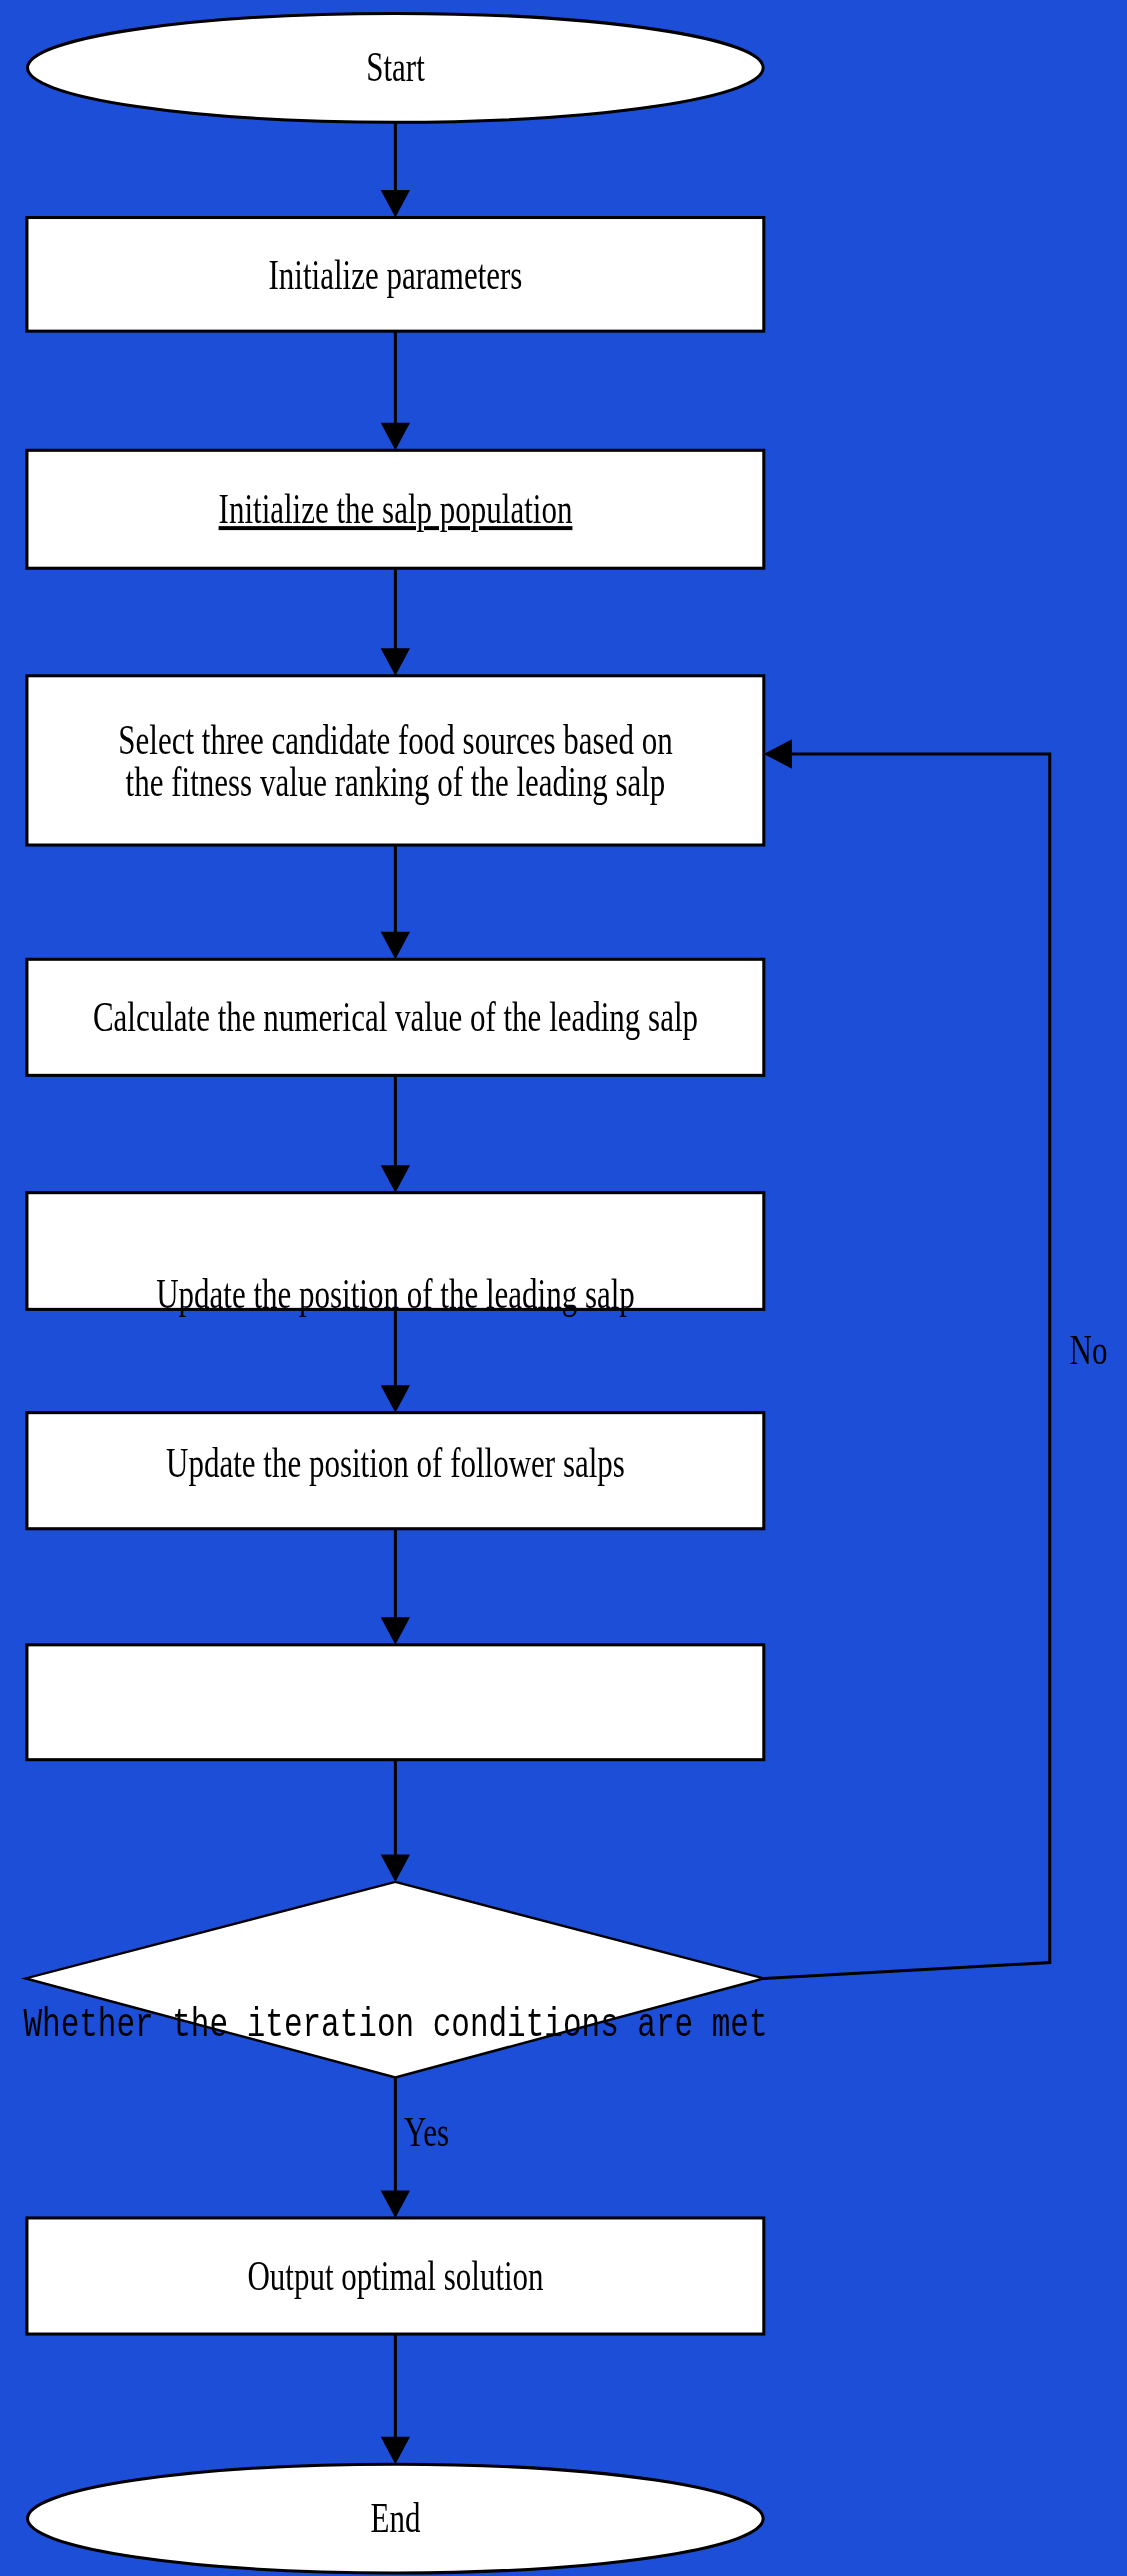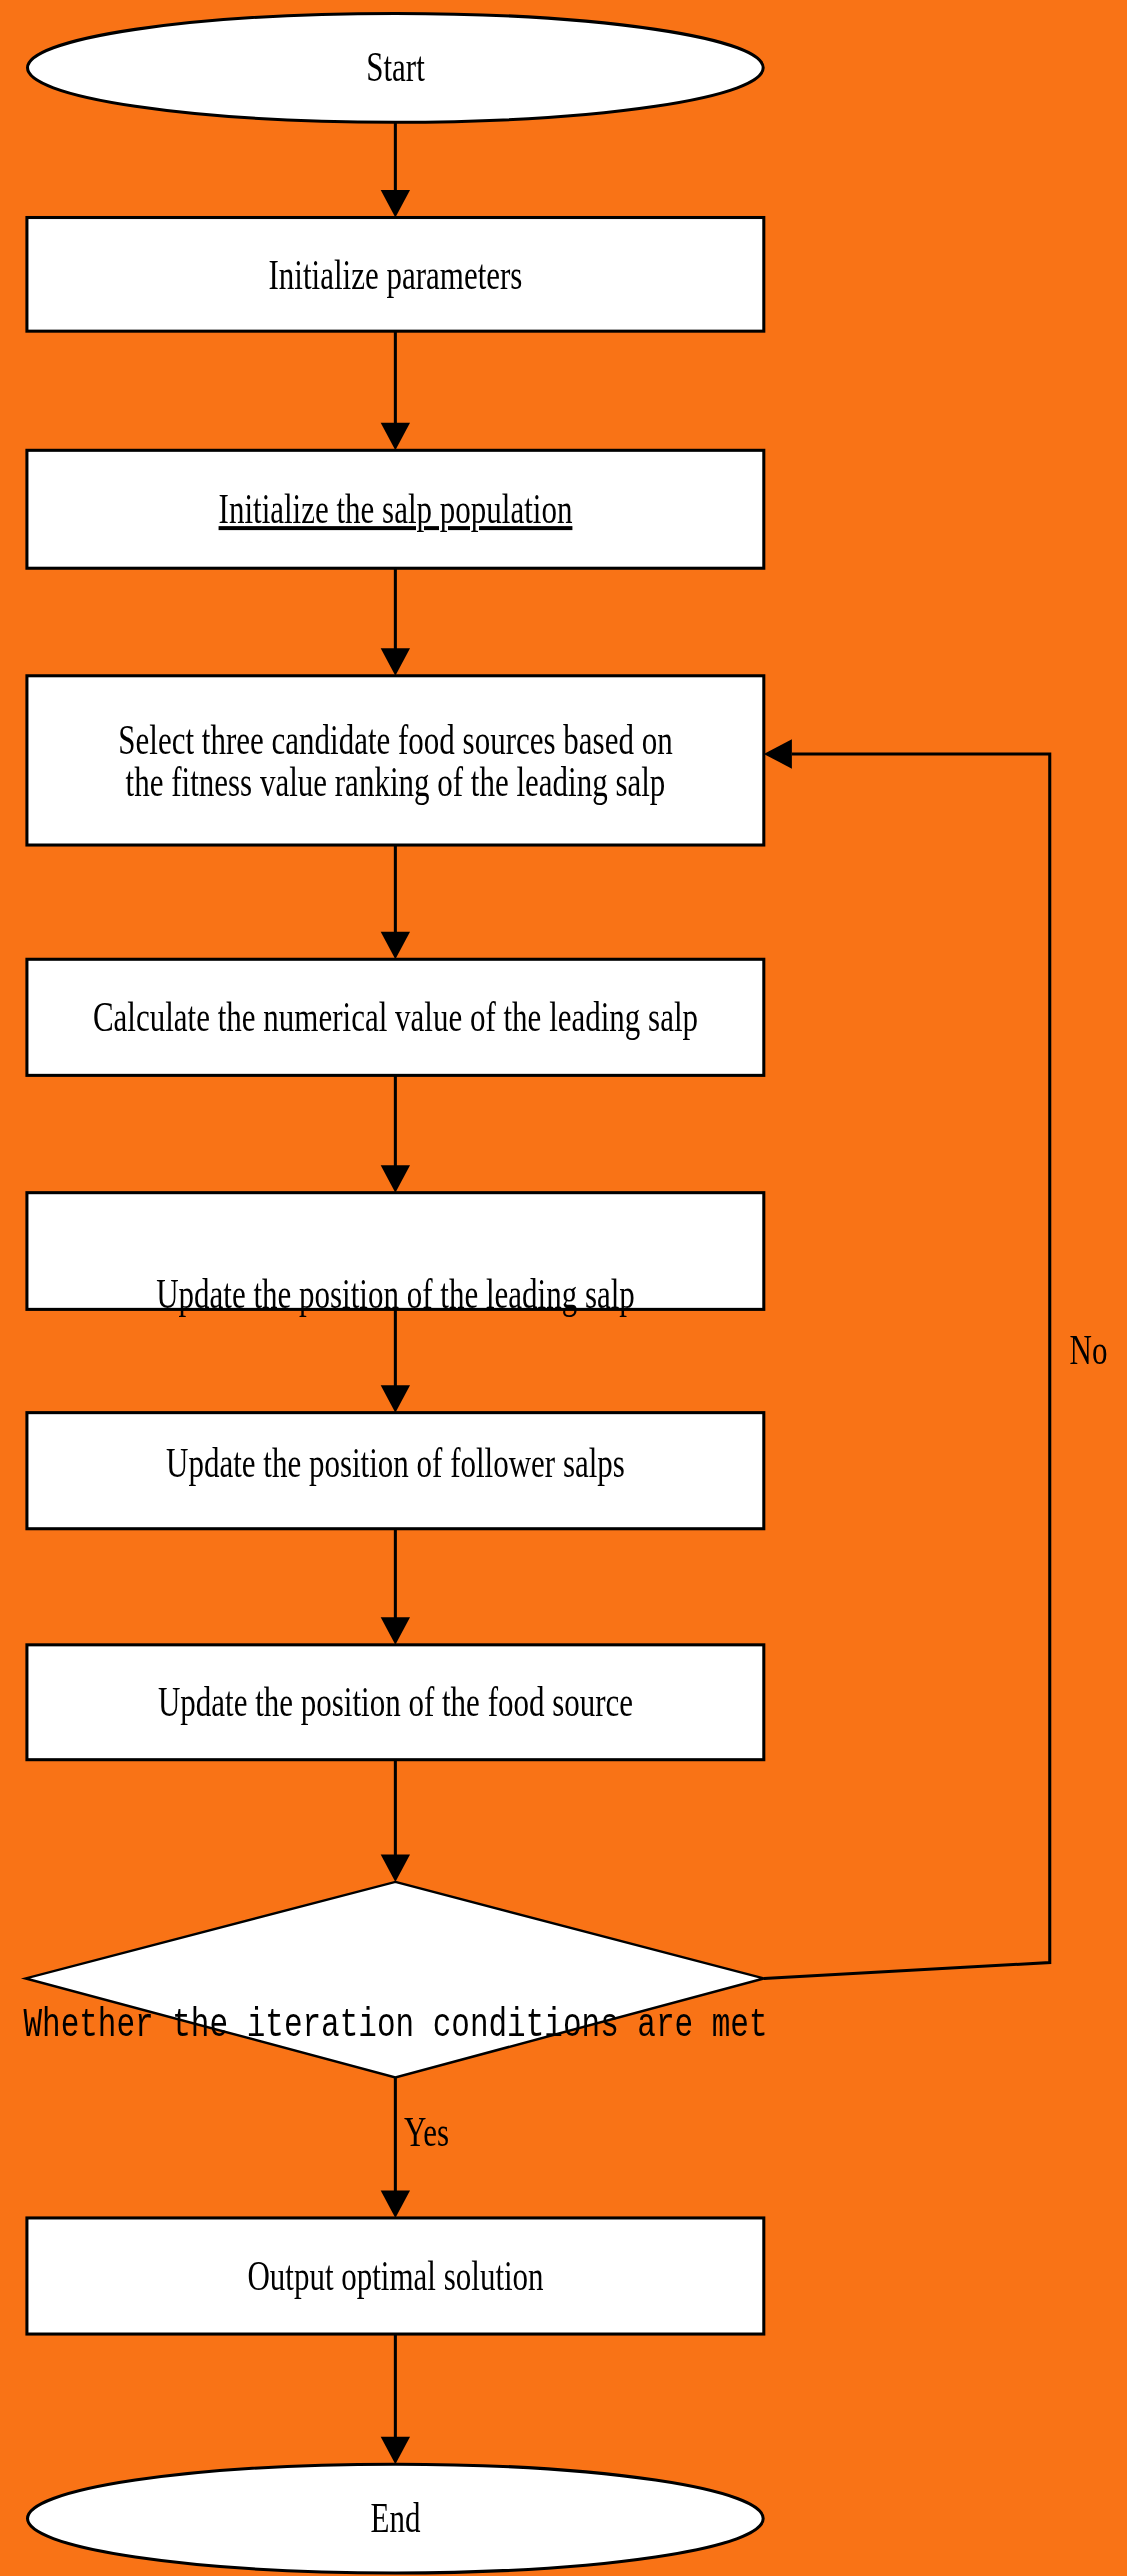--- a/index.html
+++ b/index.html
@@ -11,7 +11,7 @@
     position: relative;
     width: 1128px;
     height: 2576px;
-    background: #f97316;
+    background: #1d4ed8;
     font-family: "Liberation Serif", "DejaVu Serif", serif;
     color: #000000;
     overflow: hidden;

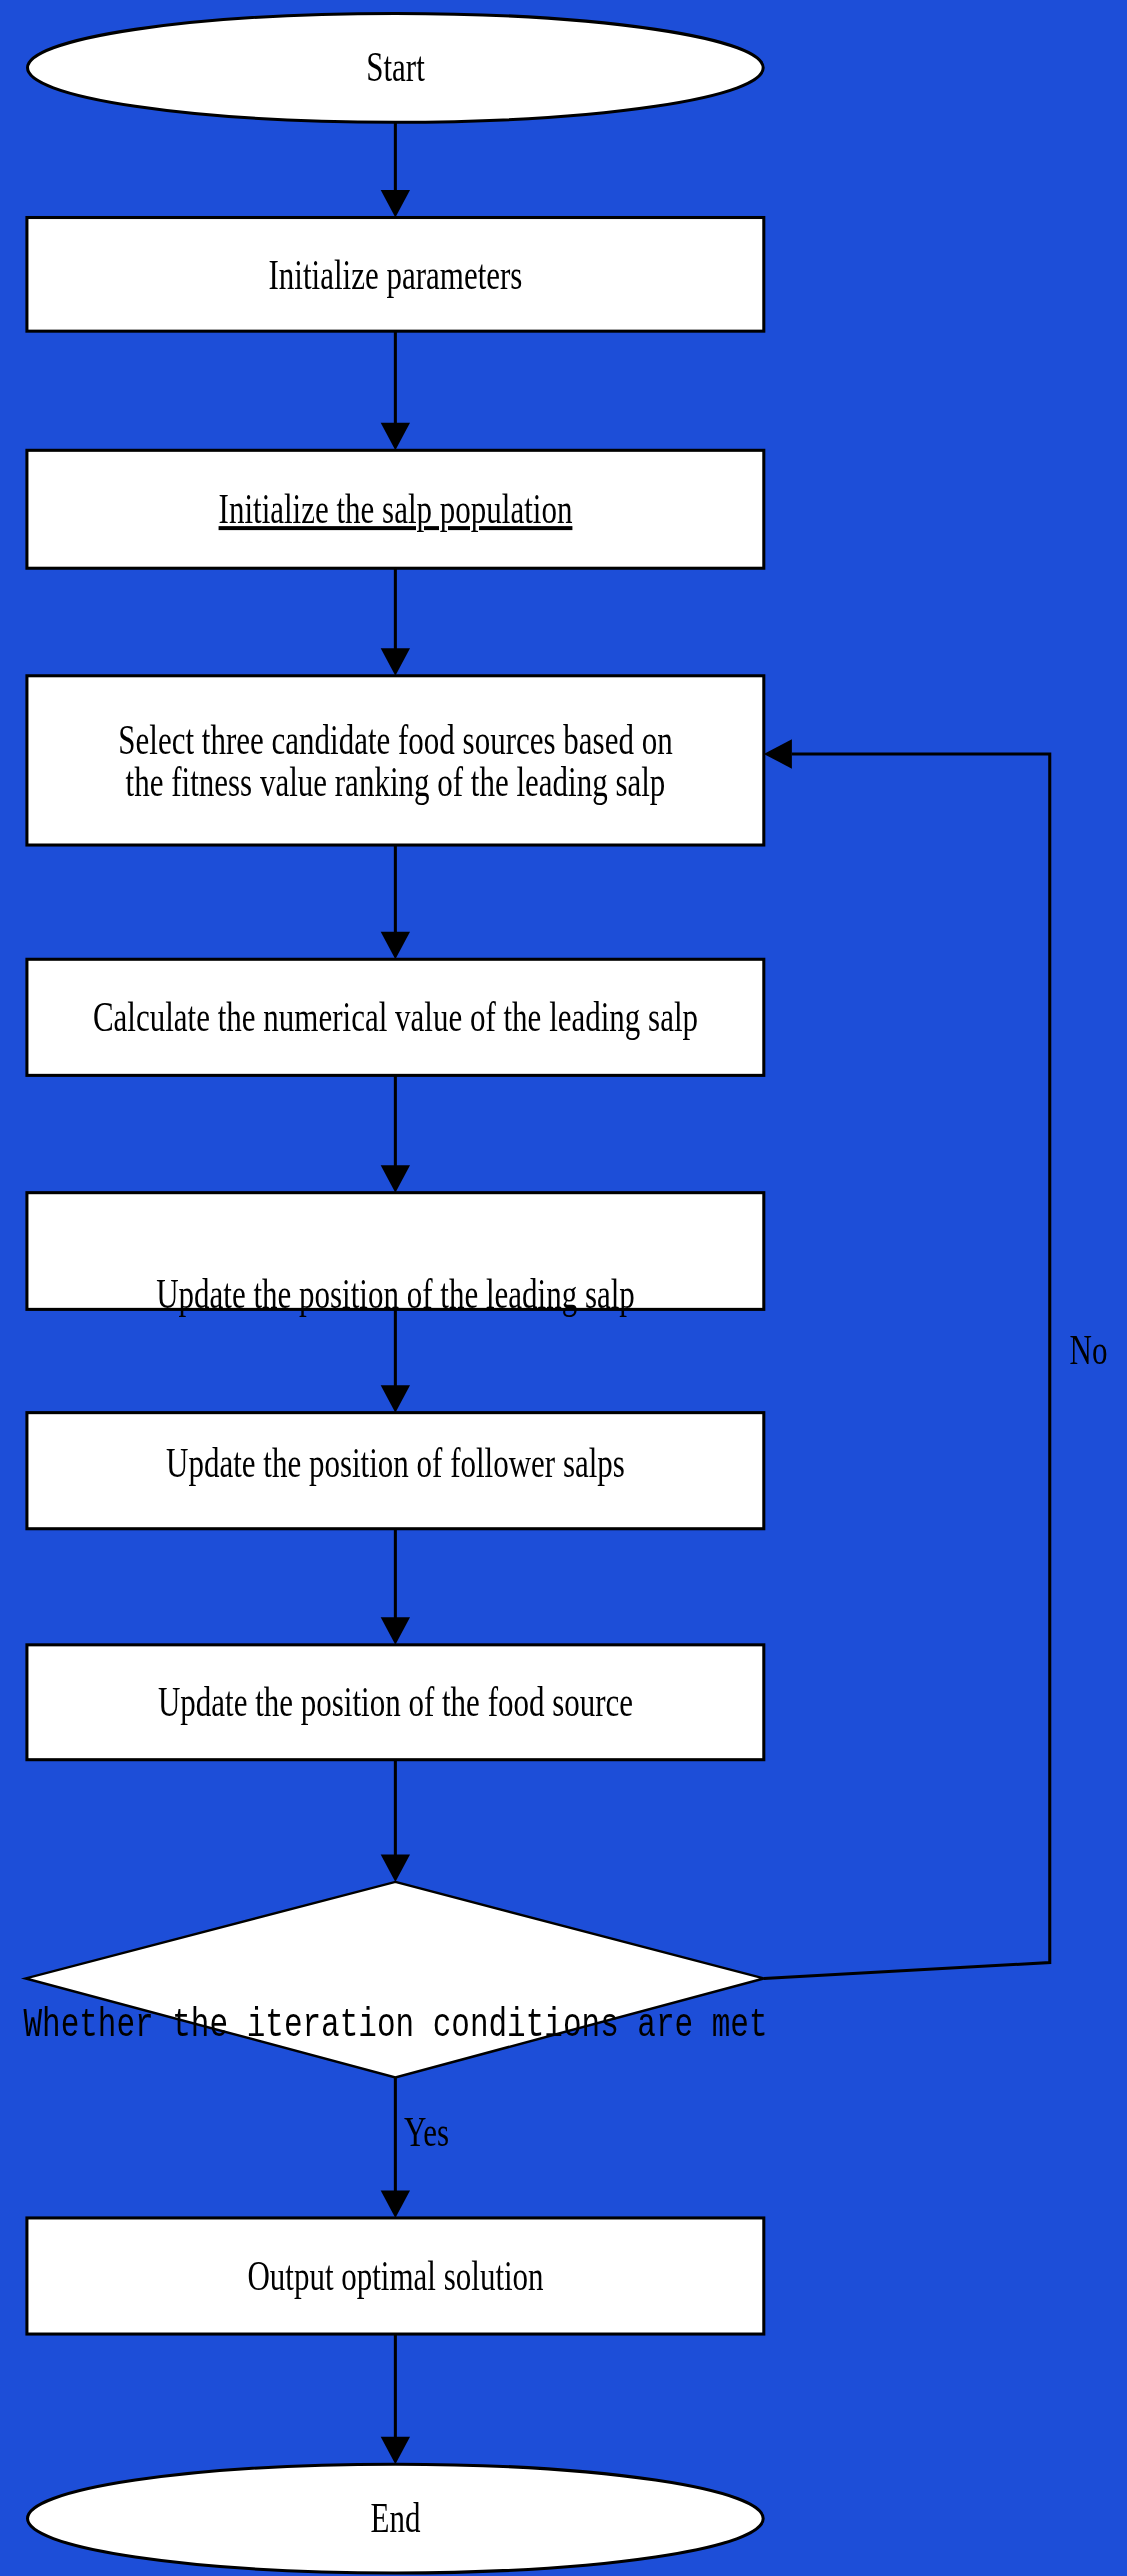--- a/index.html
+++ b/index.html
@@ -141,9 +141,6 @@
     <span class="tx">Update the position of follower salps</span>
   </div>
 
-  <div class="label" style="left:27px; top:1645px; width:737px; height:115px;">
-    <span class="tx">Update the position of the food source</span>
-  </div>
 
   <div class="label" style="left:73px; top:1926px; width:645px; height:196px;font-family:Liberation Mono, monospace;">
     <span class="tx">Whether the iteration conditions are met</span>

